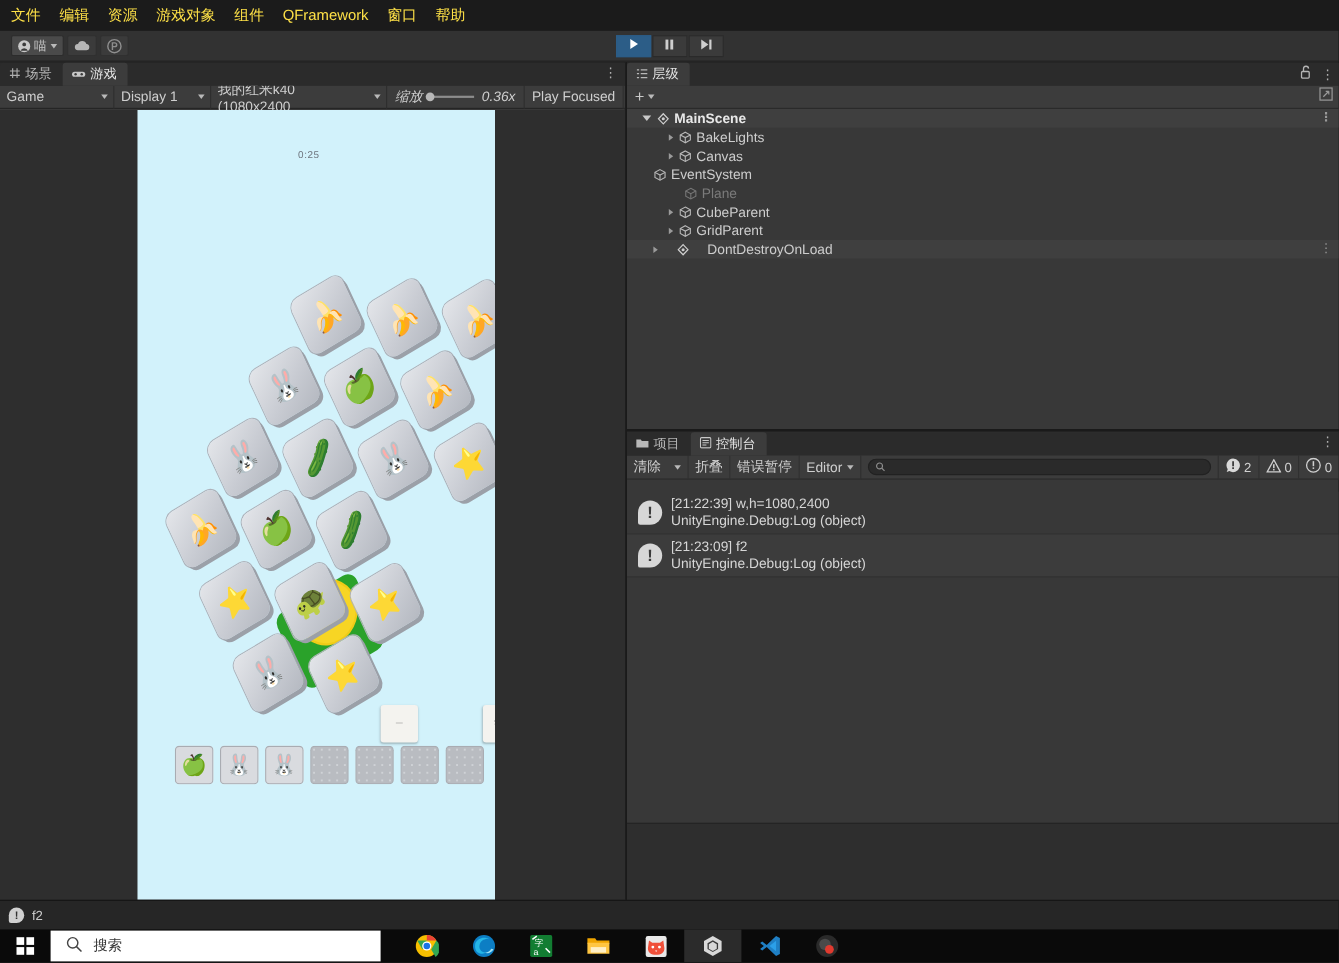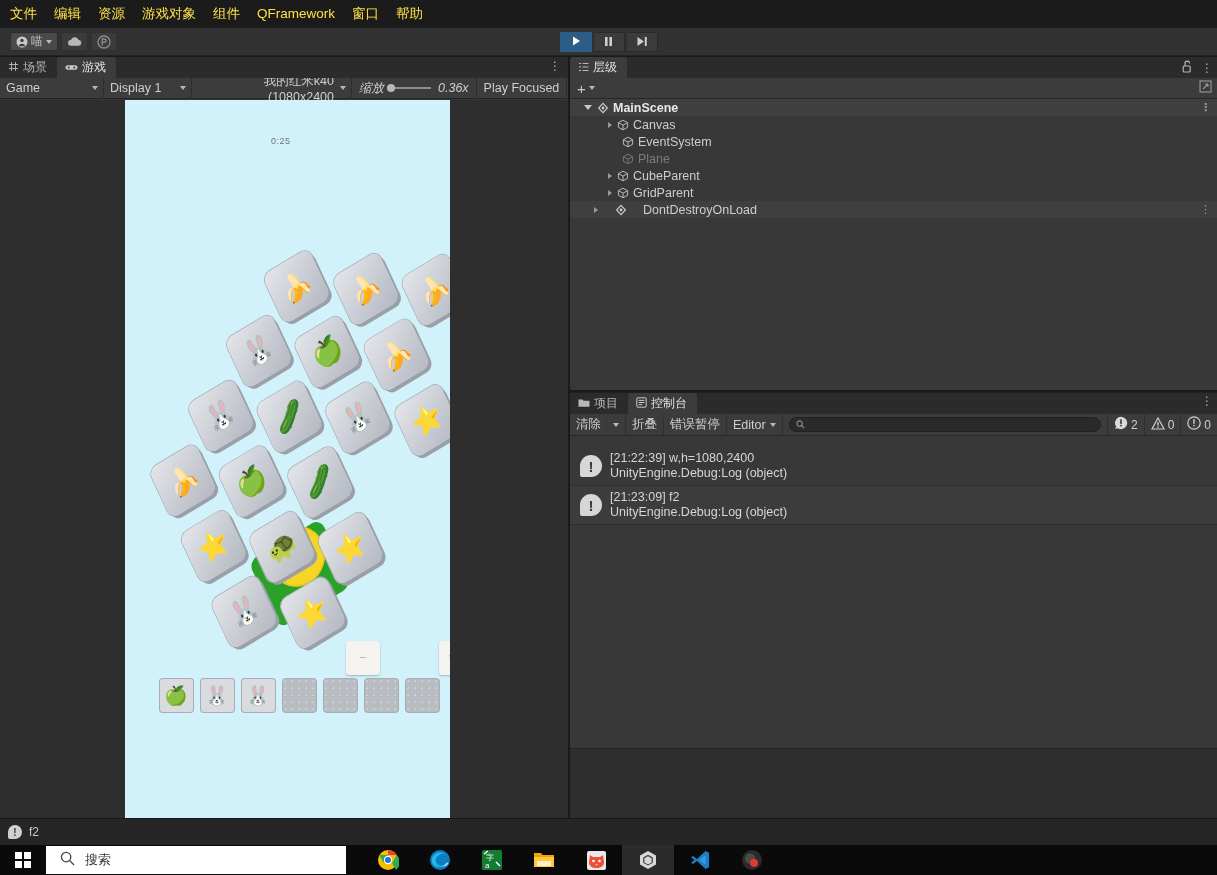--- a/index.html
+++ b/index.html
@@ -48,7 +48,7 @@
   
   .game-panel {
     position: absolute; left: 0; top: 57px; width: 569px; height: 761px;
-    background: #383838; border-right: 1px solid #1b1b1b; text-align: right;
+    background: #383838; border-right: 1px solid #1b1b1b;
   }
   .tabstrip {
     position: relative; height: 21px; background: #2b2b2b;

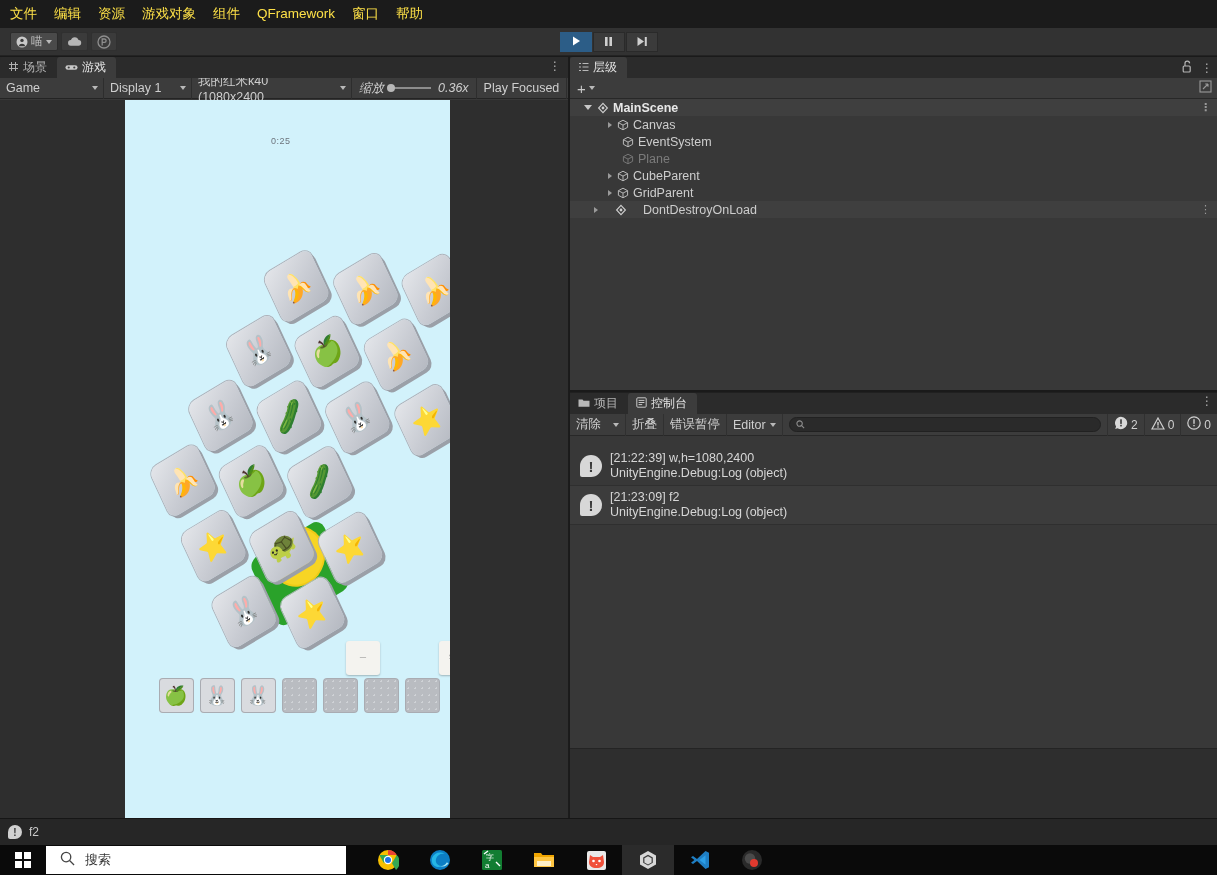--- a/index.html
+++ b/index.html
@@ -426,6 +426,16 @@
       </div>
 
 
+      <div class="hrow" style="padding-left:38px;">
+        <span class="tri" style="margin-right:5px;"></span>
+        <span style="margin-right:4px;display:flex;">
+          <svg width="12" height="12" viewBox="0 0 12 12">
+              <path d="M6 1.2 10.6 3.7v4.6L6 10.8 1.4 8.3V3.7z" fill="none" stroke="#b8b8b8" stroke-width="1"></path>
+              <path d="M1.4 3.7 6 6.1l4.6-2.4M6 6.1v4.7" fill="none" stroke="#b8b8b8" stroke-width="1"></path>
+            </svg>
+        </span>
+        <span>BakeLights</span>
+      </div>
 
       <div class="hrow" style="padding-left:38px;">
         <span class="tri" style="margin-right:5px;"></span>

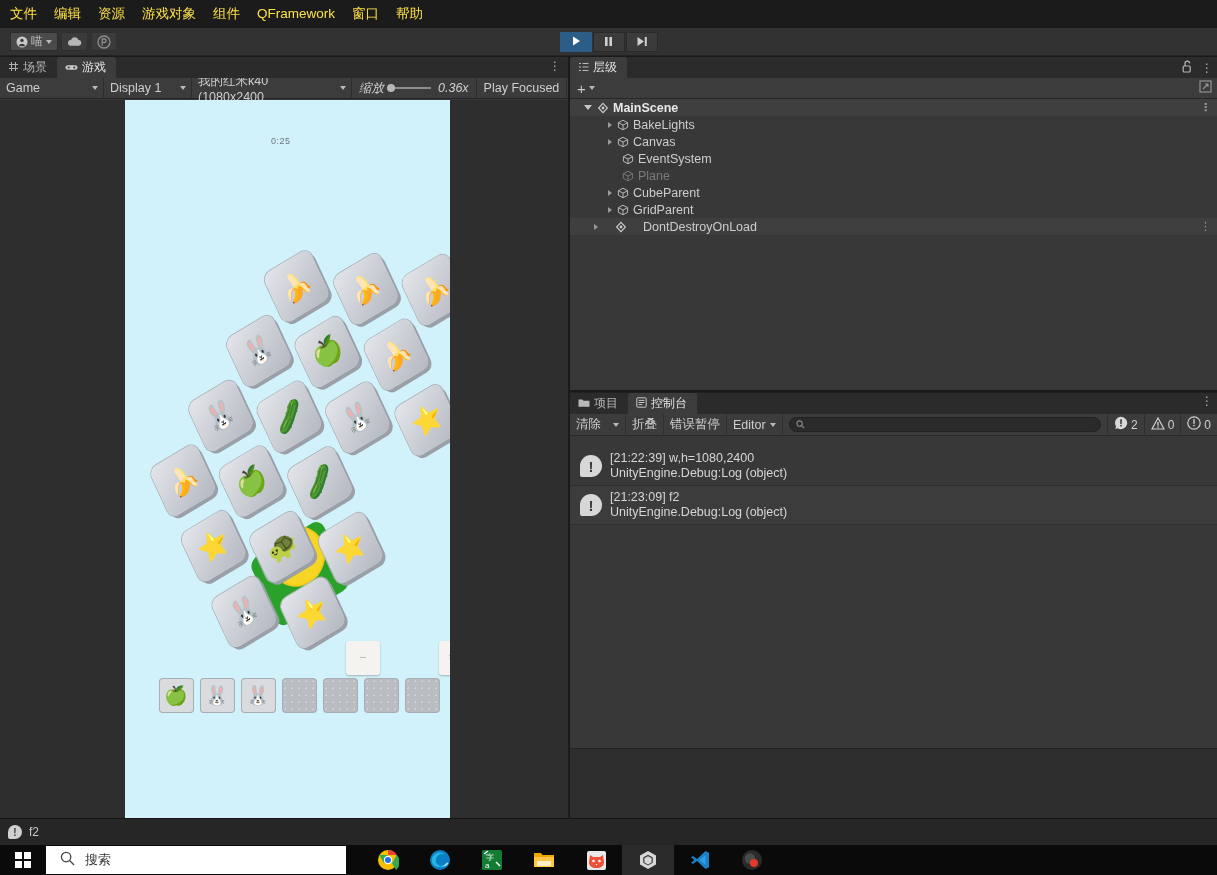--- a/index.html
+++ b/index.html
@@ -448,7 +448,7 @@
         <span>Canvas</span>
       </div>
 
-      <div class="hrow" style="padding-left:52px;">
+      <div class="hrow" style="padding-left:24px;">
         <span style="margin-right:4px;display:flex;">
           <svg width="12" height="12" viewBox="0 0 12 12">
               <path d="M6 1.2 10.6 3.7v4.6L6 10.8 1.4 8.3V3.7z" fill="none" stroke="#b8b8b8" stroke-width="1"></path>

